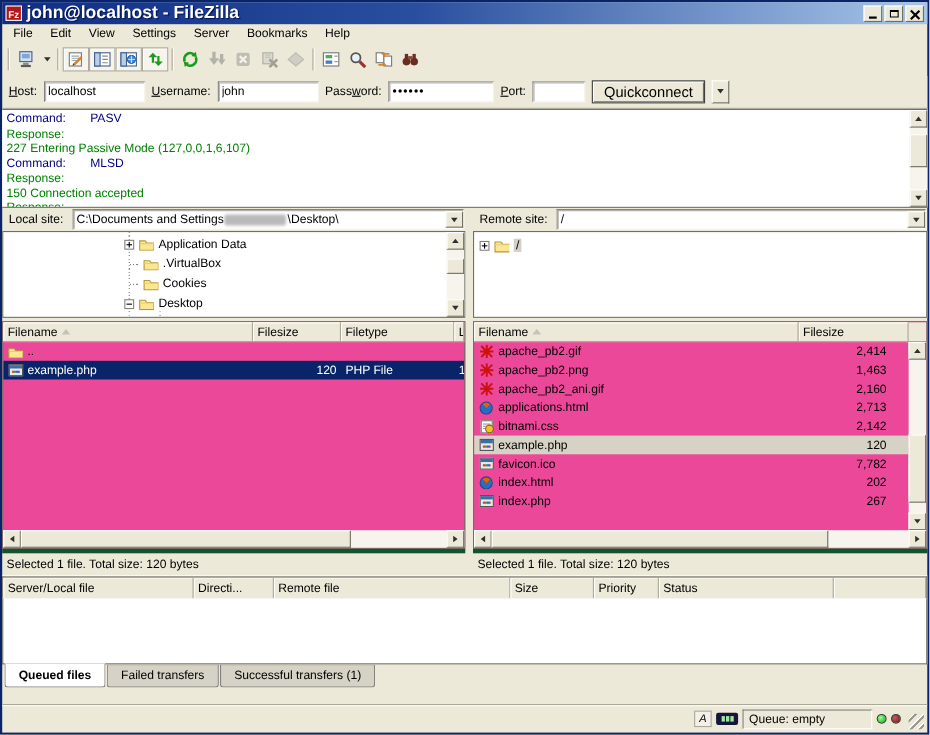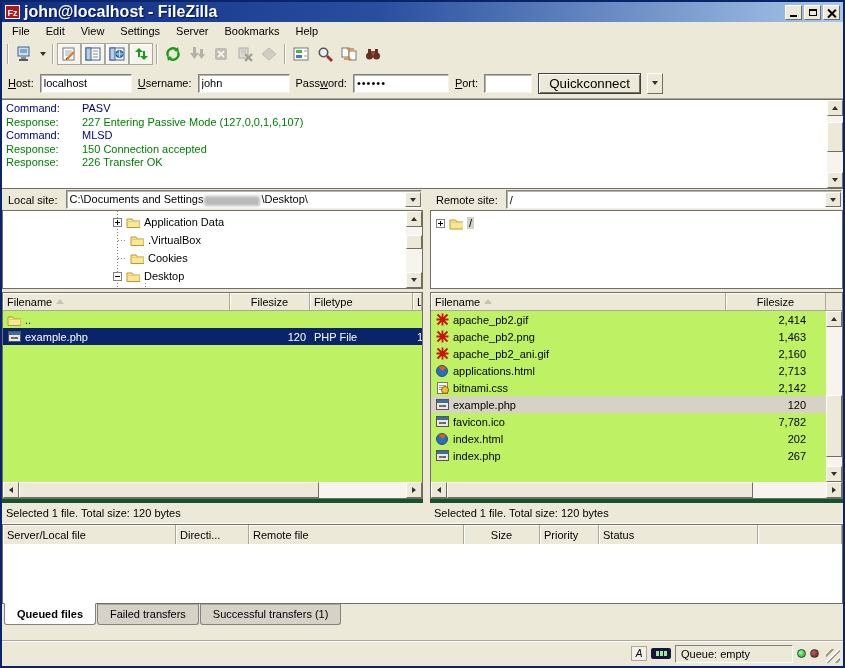--- a/index.html
+++ b/index.html
@@ -43,7 +43,7 @@
   .log { flex:1; padding:2px 4px; overflow:hidden; }
   .log-line { display:flex; line-height:13.5px; }
   .log-line .llabel { width:76px; flex:0 0 auto; }
-  .c-command { color:#00007f; } .c-response { color:#008000; } .c-status { color:#000; }
+  .c-command { color:#00007f; } .c-response { color:#008000;flex-direction:column; } .c-status { color:#000; }
 
   
   .vsb { width:16px; flex:0 0 auto; background:#f6f4ec; display:flex; flex-direction:column; }

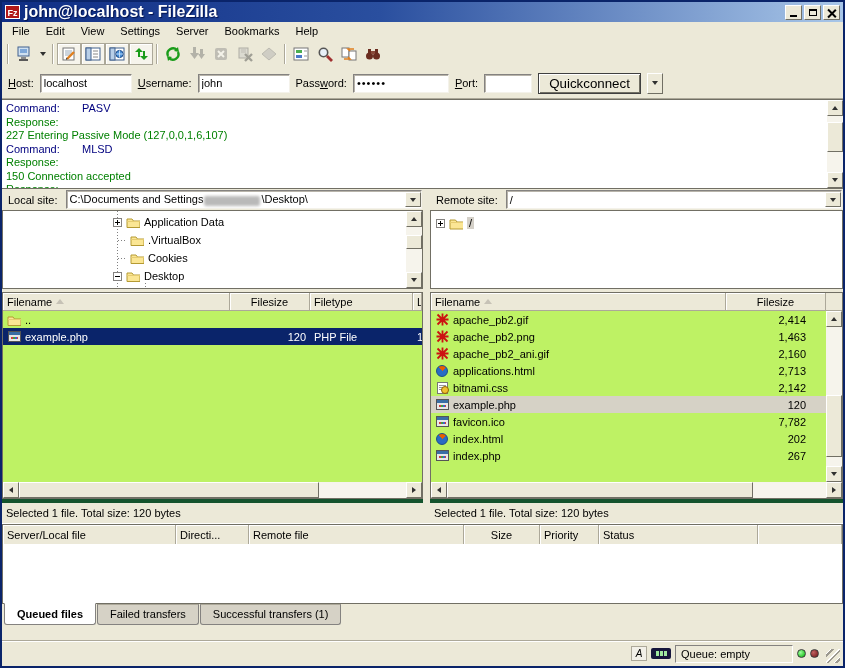--- a/index.html
+++ b/index.html
@@ -80,7 +80,7 @@
   .hsplit { height:3px; flex:0 0 auto; }
 
   
-  .list-box { flex:1; background:#bef264; border:1px solid #716f64; display:flex; flex-direction:column; min-height:0; }
+  .list-box { flex:1; background:#ec4899; border:1px solid #716f64; display:flex; flex-direction:column; min-height:0; }
   .list-body-wrap { flex:1; display:flex; min-height:0; }
   .list-rows { flex:1; overflow:hidden; }
   .lheader { height:18px; display:flex; flex:0 0 auto; background:#ece9d8; border-bottom:1px solid #aca899; }

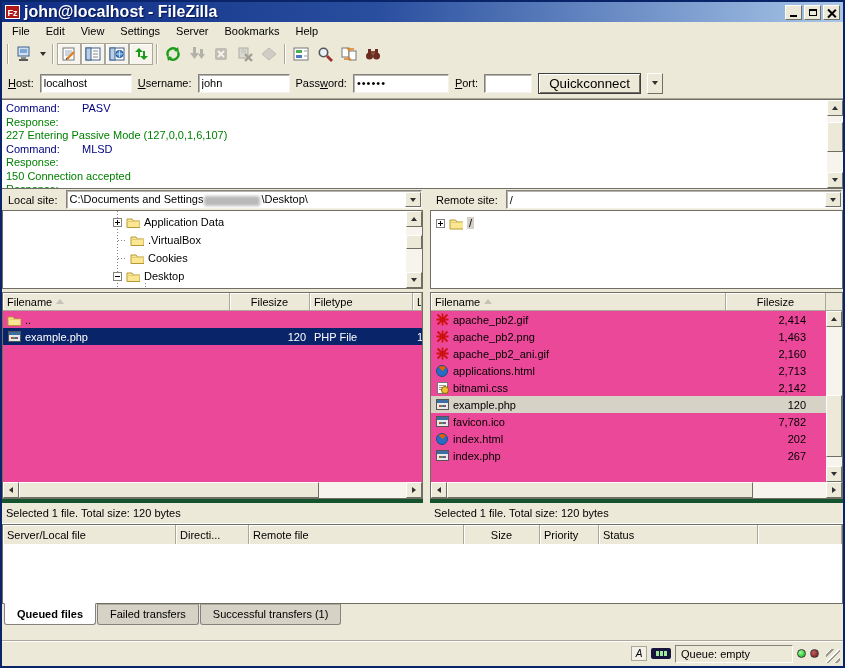--- a/index.html
+++ b/index.html
@@ -85,7 +85,7 @@
   .list-rows { flex:1; overflow:hidden; }
   .lheader { height:18px; display:flex; flex:0 0 auto; background:#ece9d8; border-bottom:1px solid #aca899; }
   .hcell { border-right:1px solid #aca899; box-shadow:inset 1px 1px 0 #fff; padding:2px 4px; display:flex; align-items:center; gap:4px; overflow:hidden; white-space:nowrap; }
-  .hcell.r { justify-content:center; }
+  .hcell.r { justify-content:flex-start; }
   .sort-tri { width:0;height:0;border-left:4px solid transparent;border-right:4px solid transparent;border-bottom:5px solid #c6c2b6; }
   .frow { height:17px; display:flex; align-items:center; white-space:nowrap; }
   .fcell { padding:0 4px; display:flex; align-items:center; gap:4px; overflow:hidden; }

